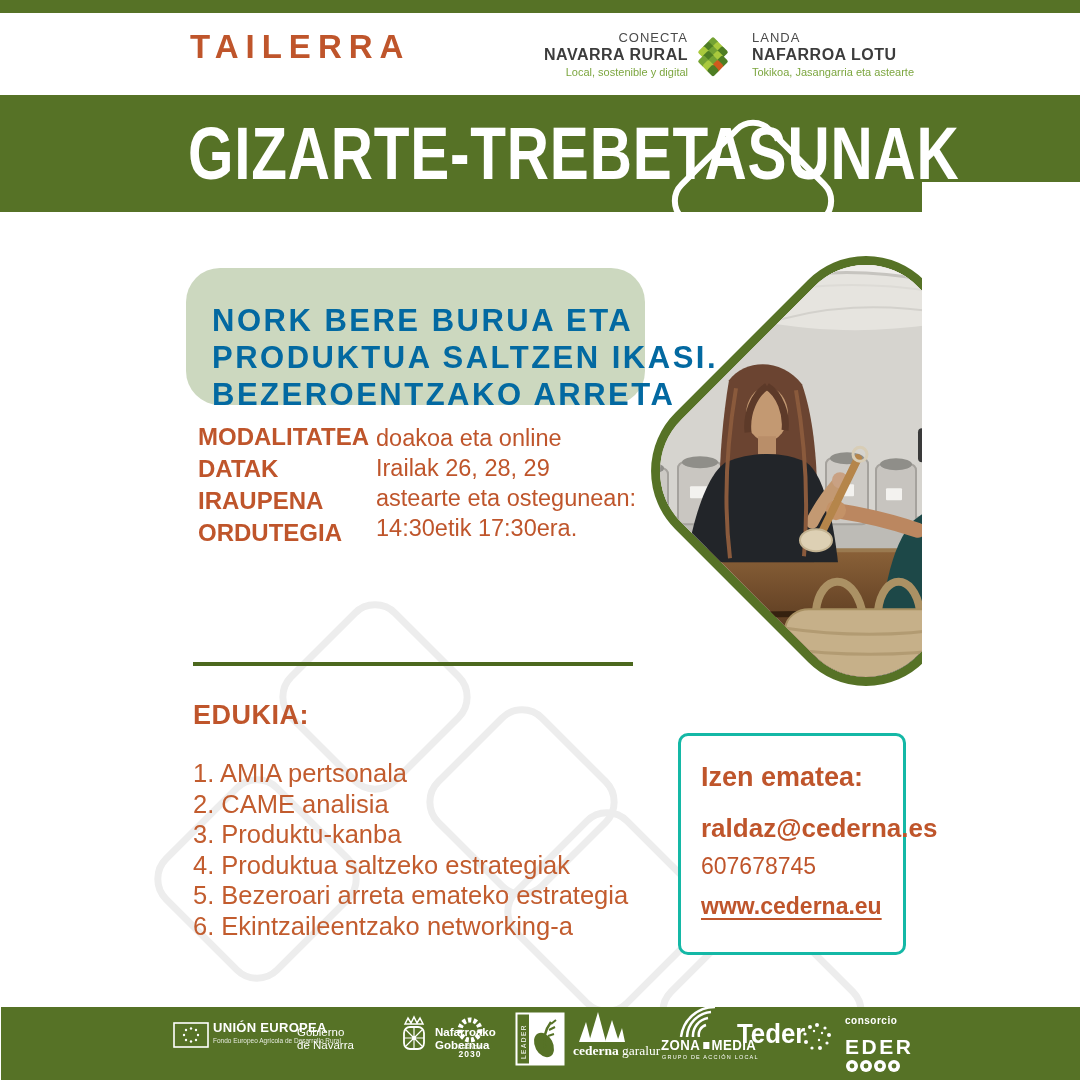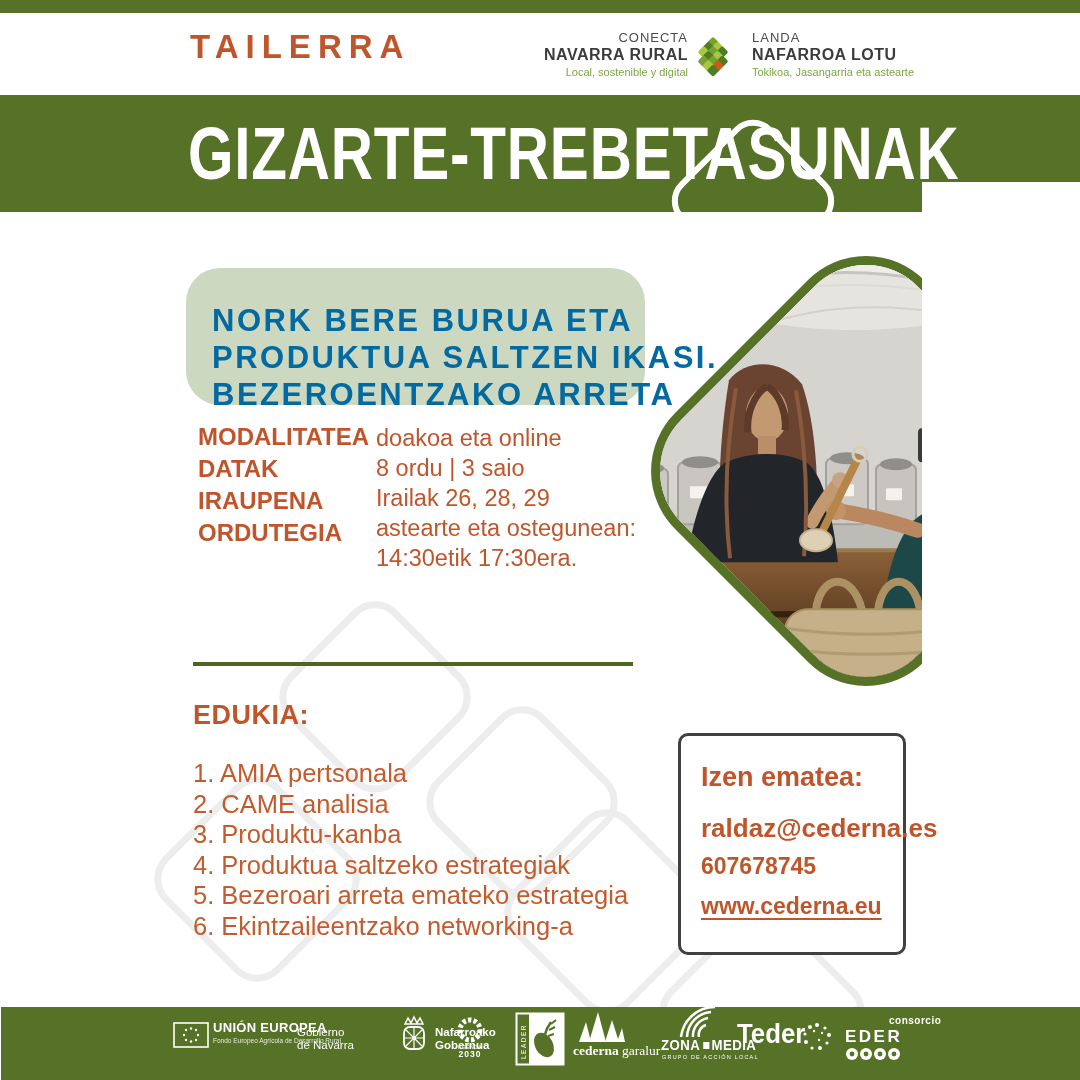--- a/index.html
+++ b/index.html
@@ -239,7 +239,6 @@
   </div>
   <div class="abs det-values">
     <div>doakoa eta online</div>
-    <div>8 ordu | 3 saio</div>
     <div>Irailak 26, 28, 29</div>
     <div>astearte eta ostegunean:</div>
     <div>14:30etik 17:30era.</div>

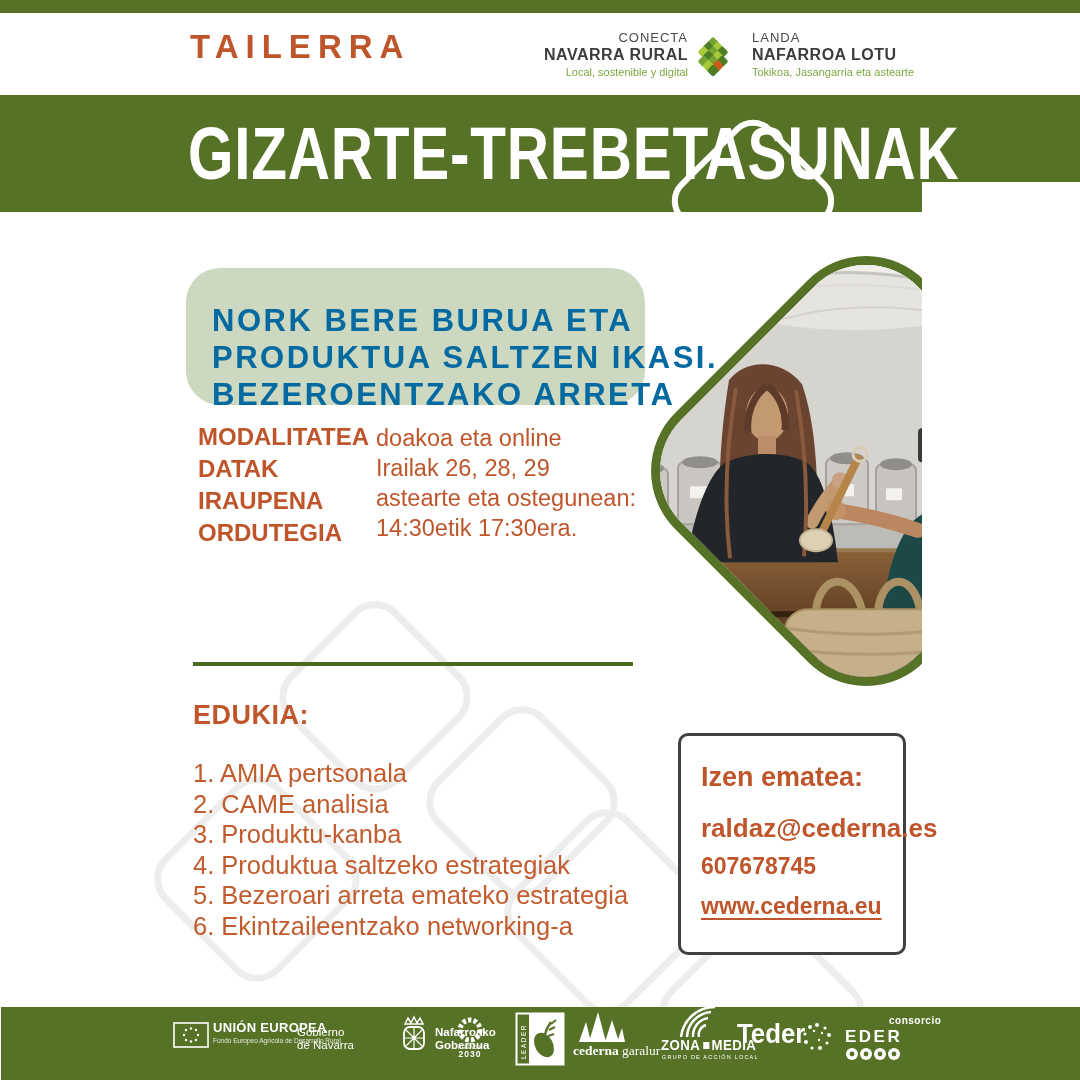--- a/index.html
+++ b/index.html
@@ -52,7 +52,7 @@
   .edukia-list{left:193px;top:758px;z-index:5;font-size:25.5px;color:#c25c2e;line-height:30.5px;}
 
   
-  .signup{left:678px;top:733px;width:228px;height:222px;background:#fff;border:3px solid #404040;
+  .signup{left:678px;top:733px;width:228px;height:222px;background:#fff;border:3px solid #14b8a6;
           border-radius:10px;z-index:5;box-sizing:border-box;}
   .su-h{position:absolute;left:20px;top:26px;font-size:27px;font-weight:bold;color:#bf552b;}
   .su-email{position:absolute;left:20px;top:77px;font-size:26px;font-weight:bold;color:#bf552b;}

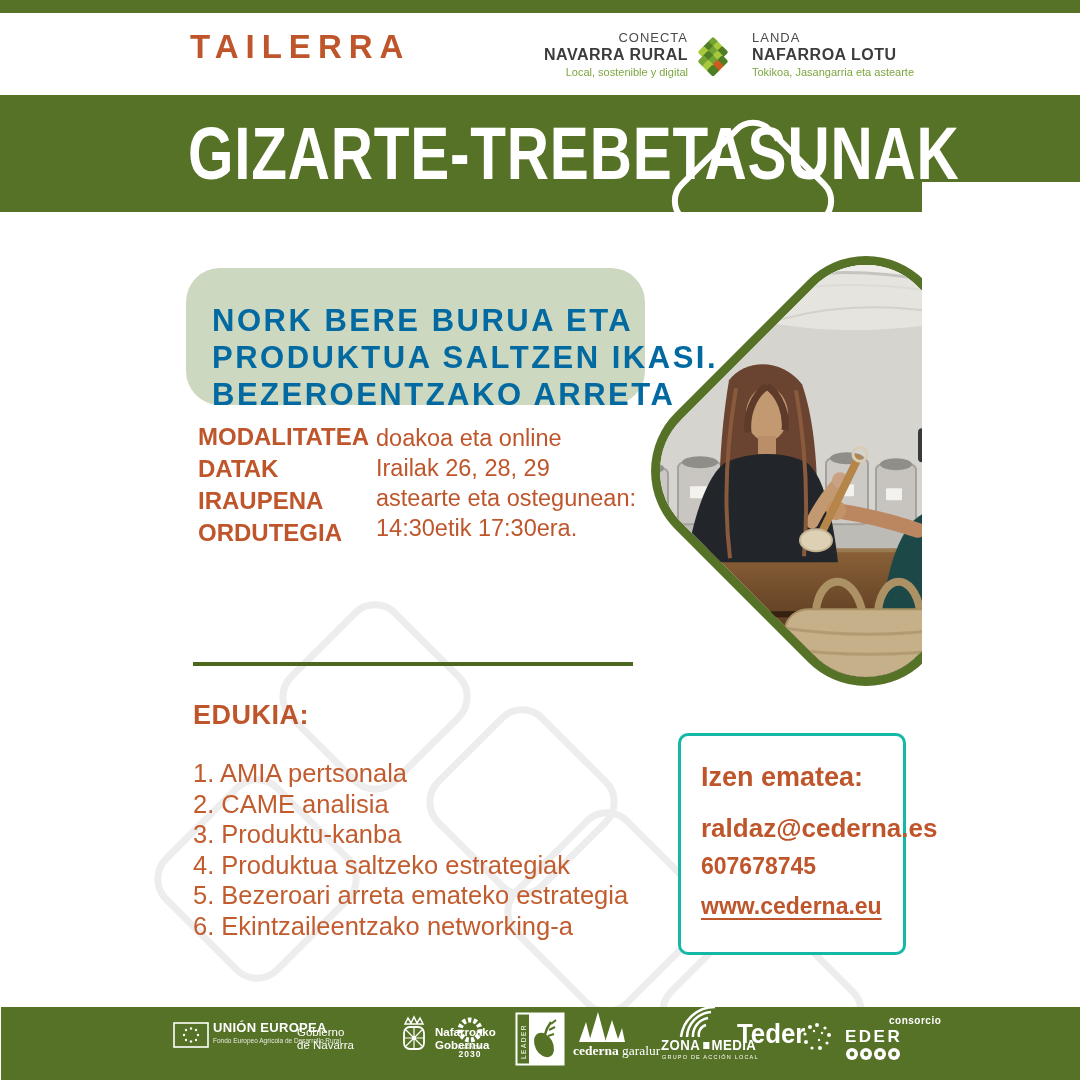--- a/index.html
+++ b/index.html
@@ -56,7 +56,7 @@
           border-radius:10px;z-index:5;box-sizing:border-box;}
   .su-h{position:absolute;left:20px;top:26px;font-size:27px;font-weight:bold;color:#bf552b;}
   .su-email{position:absolute;left:20px;top:77px;font-size:26px;font-weight:bold;color:#bf552b;}
-  .su-phone{position:absolute;left:20px;top:117px;font-size:23px;font-weight:bold;color:#bf552b;}
+  .su-phone{position:absolute;left:20px;top:117px;font-size:23px;font-weight:normal;color:#bf552b;}
   .su-web{position:absolute;left:20px;top:157px;font-size:23px;font-weight:bold;color:#bf552b;
           text-decoration:underline;text-underline-offset:4px;text-decoration-thickness:2px;}
 

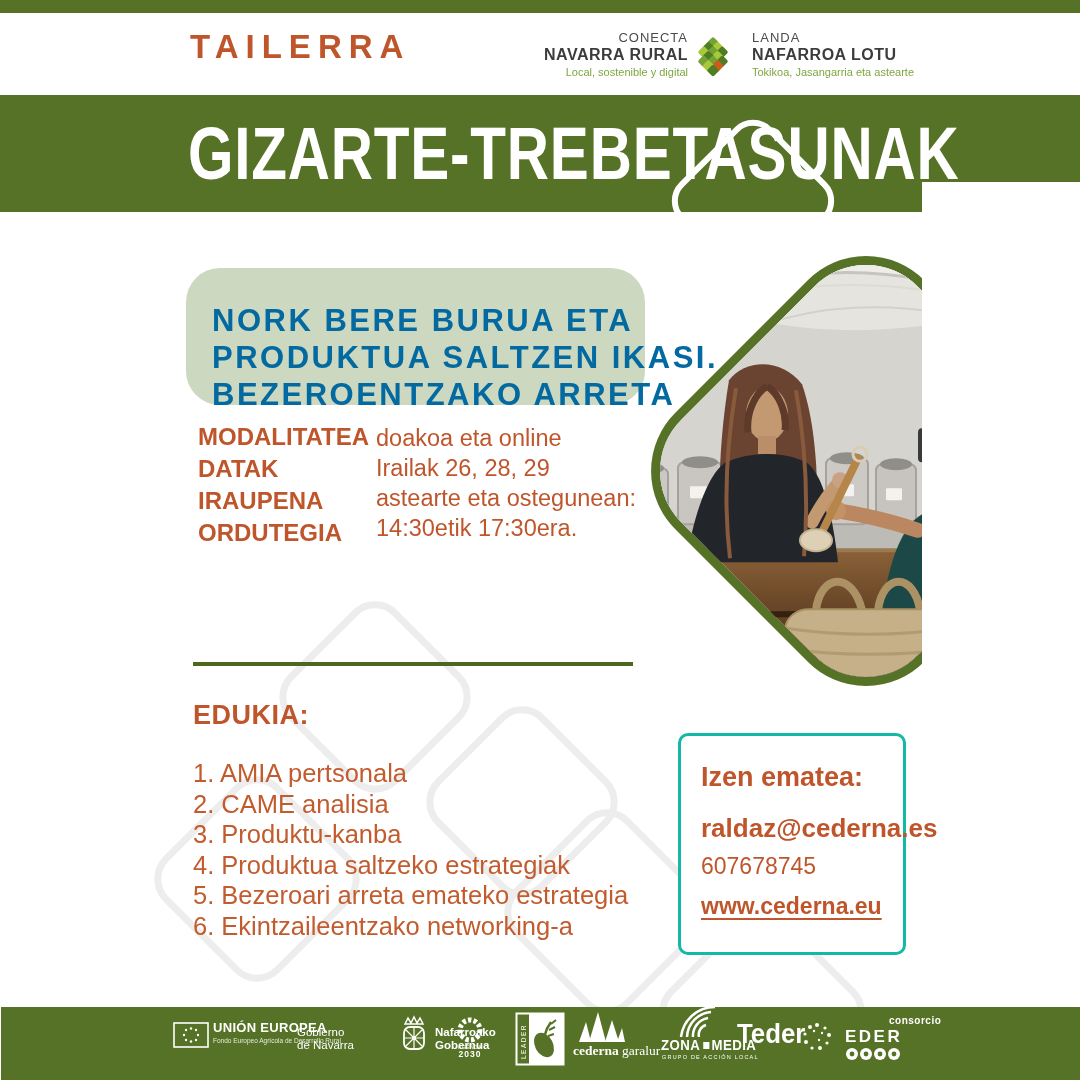--- a/index.html
+++ b/index.html
@@ -78,7 +78,7 @@
   .f-teder{position:absolute;left:736px;top:11px;font-size:28px;font-weight:bold;
            transform:scaleX(.92);transform-origin:left;}
   .f-eder{position:absolute;left:844px;top:9px;line-height:1;}
-  .f-eder-small{font-size:10px;font-weight:bold;letter-spacing:.5px;margin-left:44px;}
+  .f-eder-small{font-size:10px;font-weight:bold;letter-spacing:.5px;}
   .f-eder-big{font-size:17px;font-weight:bold;letter-spacing:2.5px;margin-top:2px;}
   svg{display:block;}
 </style>

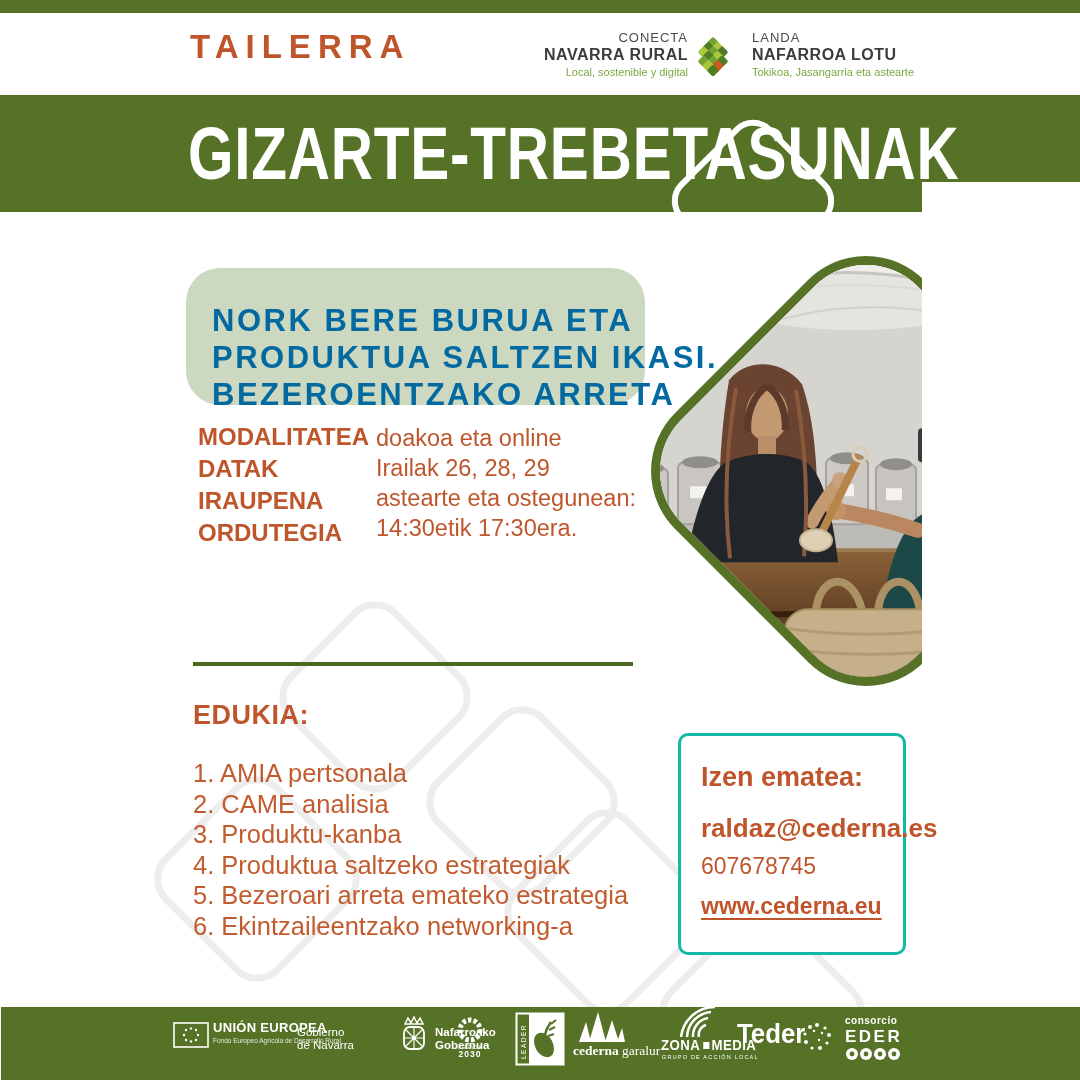--- a/index.html
+++ b/index.html
@@ -79,7 +79,7 @@
            transform:scaleX(.92);transform-origin:left;}
   .f-eder{position:absolute;left:844px;top:9px;line-height:1;}
   .f-eder-small{font-size:10px;font-weight:bold;letter-spacing:.5px;}
-  .f-eder-big{font-size:17px;font-weight:bold;letter-spacing:2.5px;margin-top:2px;}
+  .f-eder-big{font-size:21px;font-weight:bold;letter-spacing:2.5px;margin-top:10px;}
   svg{display:block;}
 </style>
 </head>

